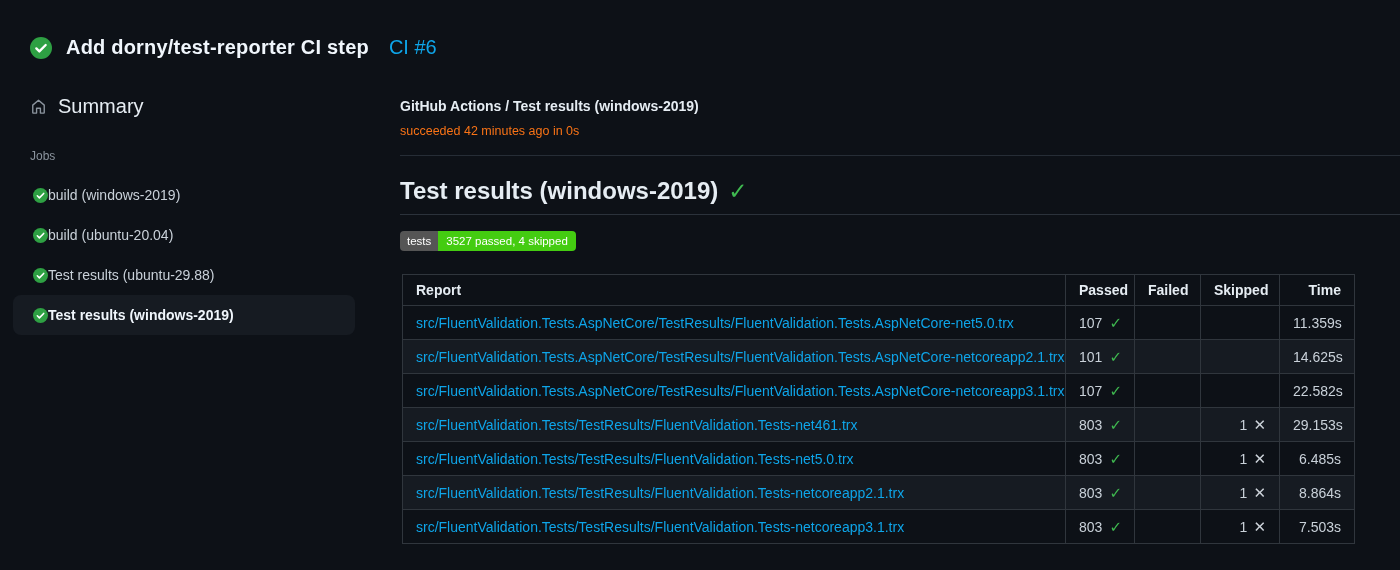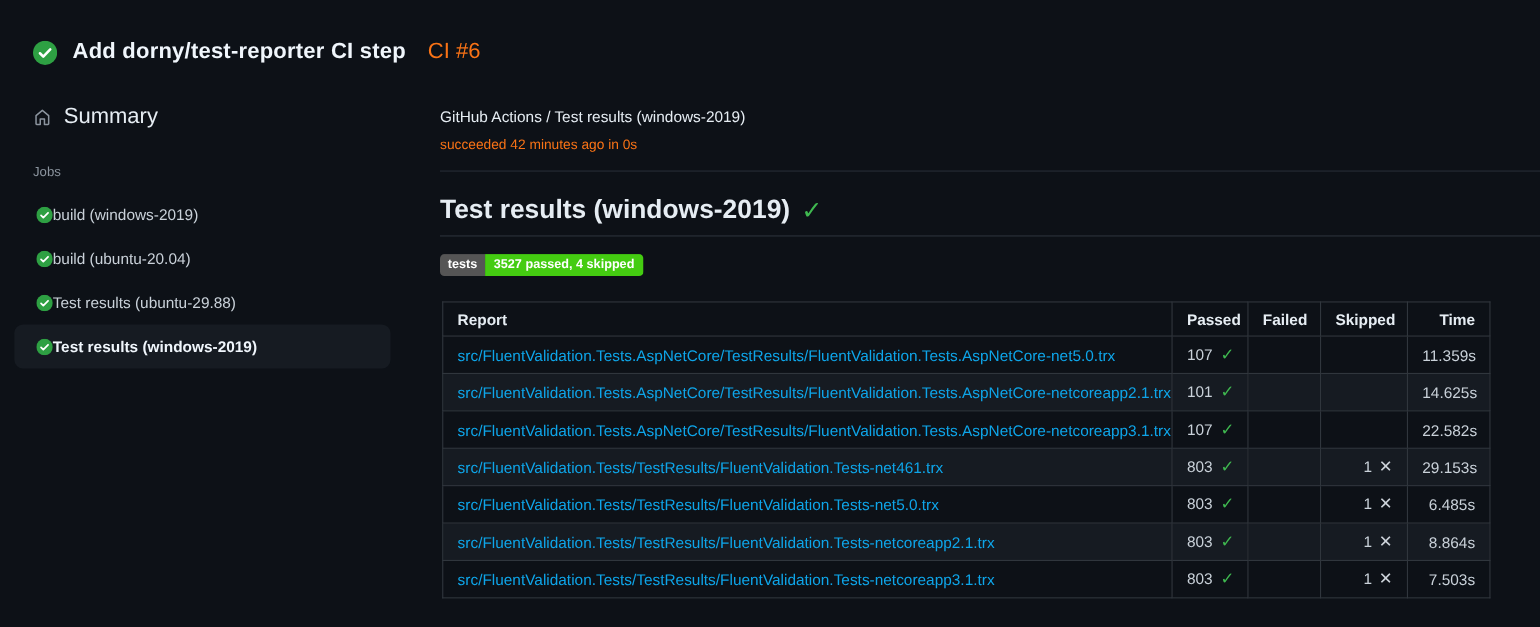--- a/index.html
+++ b/index.html
@@ -17,7 +17,7 @@
   }
   .run-header .status-icon svg { display:block; }
   .run-title { font-size:20px; font-weight:700; color:#f0f6fc; letter-spacing:.2px; }
-  .run-number { font-size:20px; font-weight:400; color:#f97316; margin-left:6px; }
+  .run-number { font-size:20px; font-weight:400; color:#0ea5e9; margin-left:6px; }
 
   
   .app { display:flex; align-items:flex-start; }

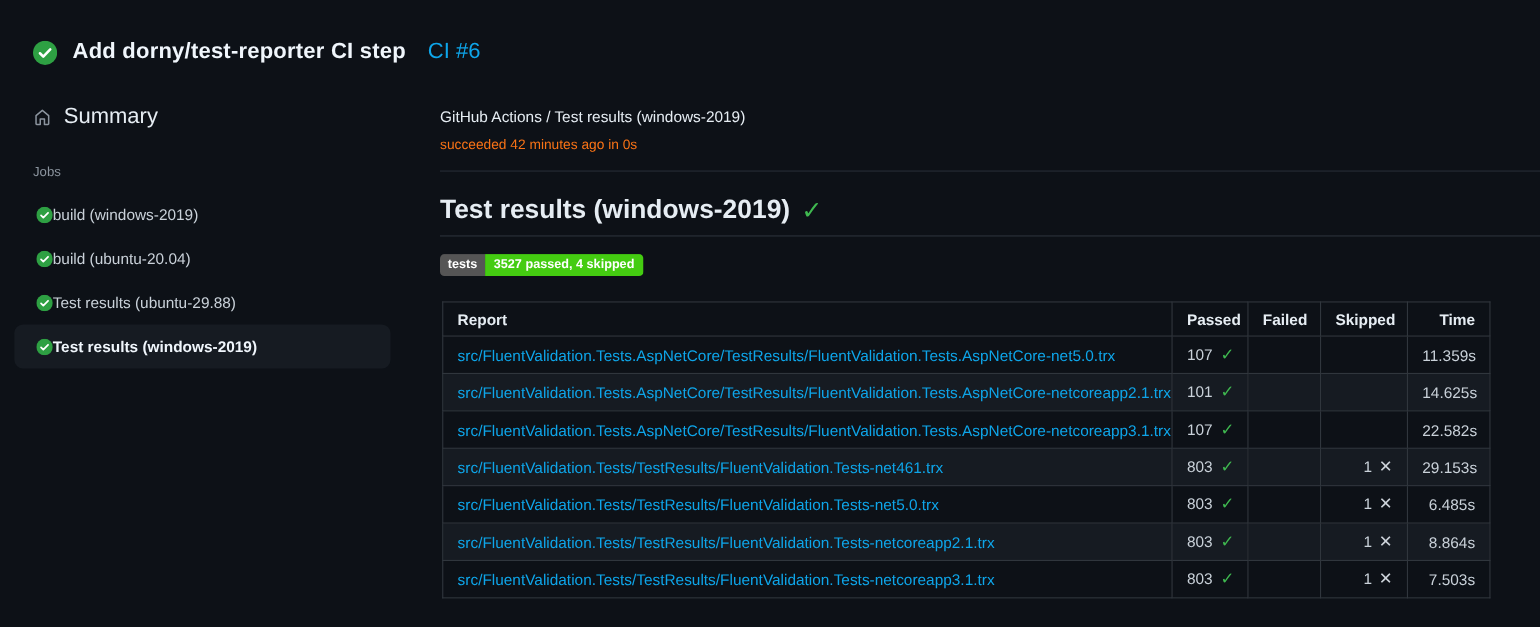--- a/index.html
+++ b/index.html
@@ -41,7 +41,7 @@
   .job-item.selected .job-label { font-weight:700; color:#f0f6fc; }
 
   
-  .breadcrumb { font-size:14px; font-weight:400; color:#e6edf3; line-height:18px; }
+  .breadcrumb { font-size:14px; font-weight:700; color:#e6edf3; line-height:18px; }
   .status-line { margin-top:8px; font-size:12.5px; color:#f97316; line-height:16px; }
   .top-divider { margin-top:16px; border-bottom:1px solid #262d36; }
 

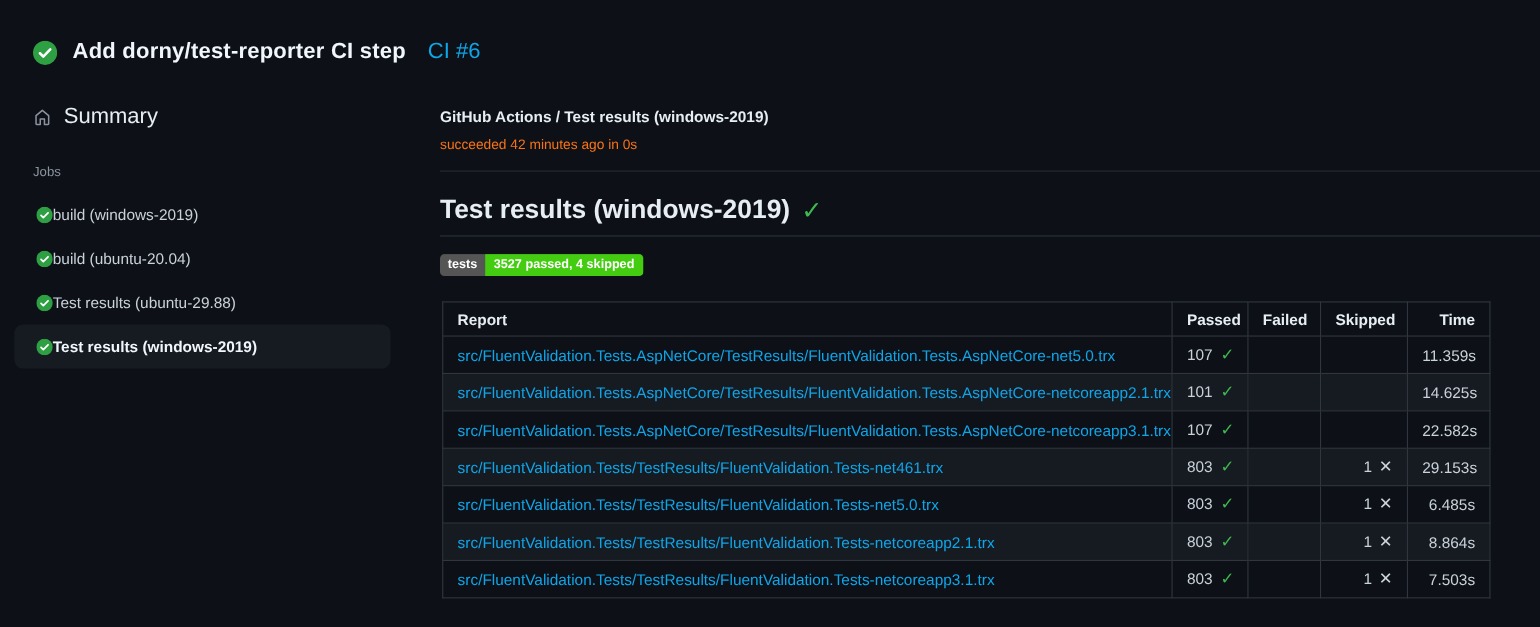--- a/index.html
+++ b/index.html
@@ -55,7 +55,7 @@
   .badge {
     margin-top:16px; display:inline-flex; height:20px;
     border-radius:4px; overflow:hidden;
-    font-size:11.5px; font-weight:700; line-height:20px; color:#ffffff;
+    font-size:11.5px; font-weight:400; line-height:20px; color:#ffffff;
   }
   .badge-label { padding:0 7px; }
   .badge-value { padding:0 8px; }

